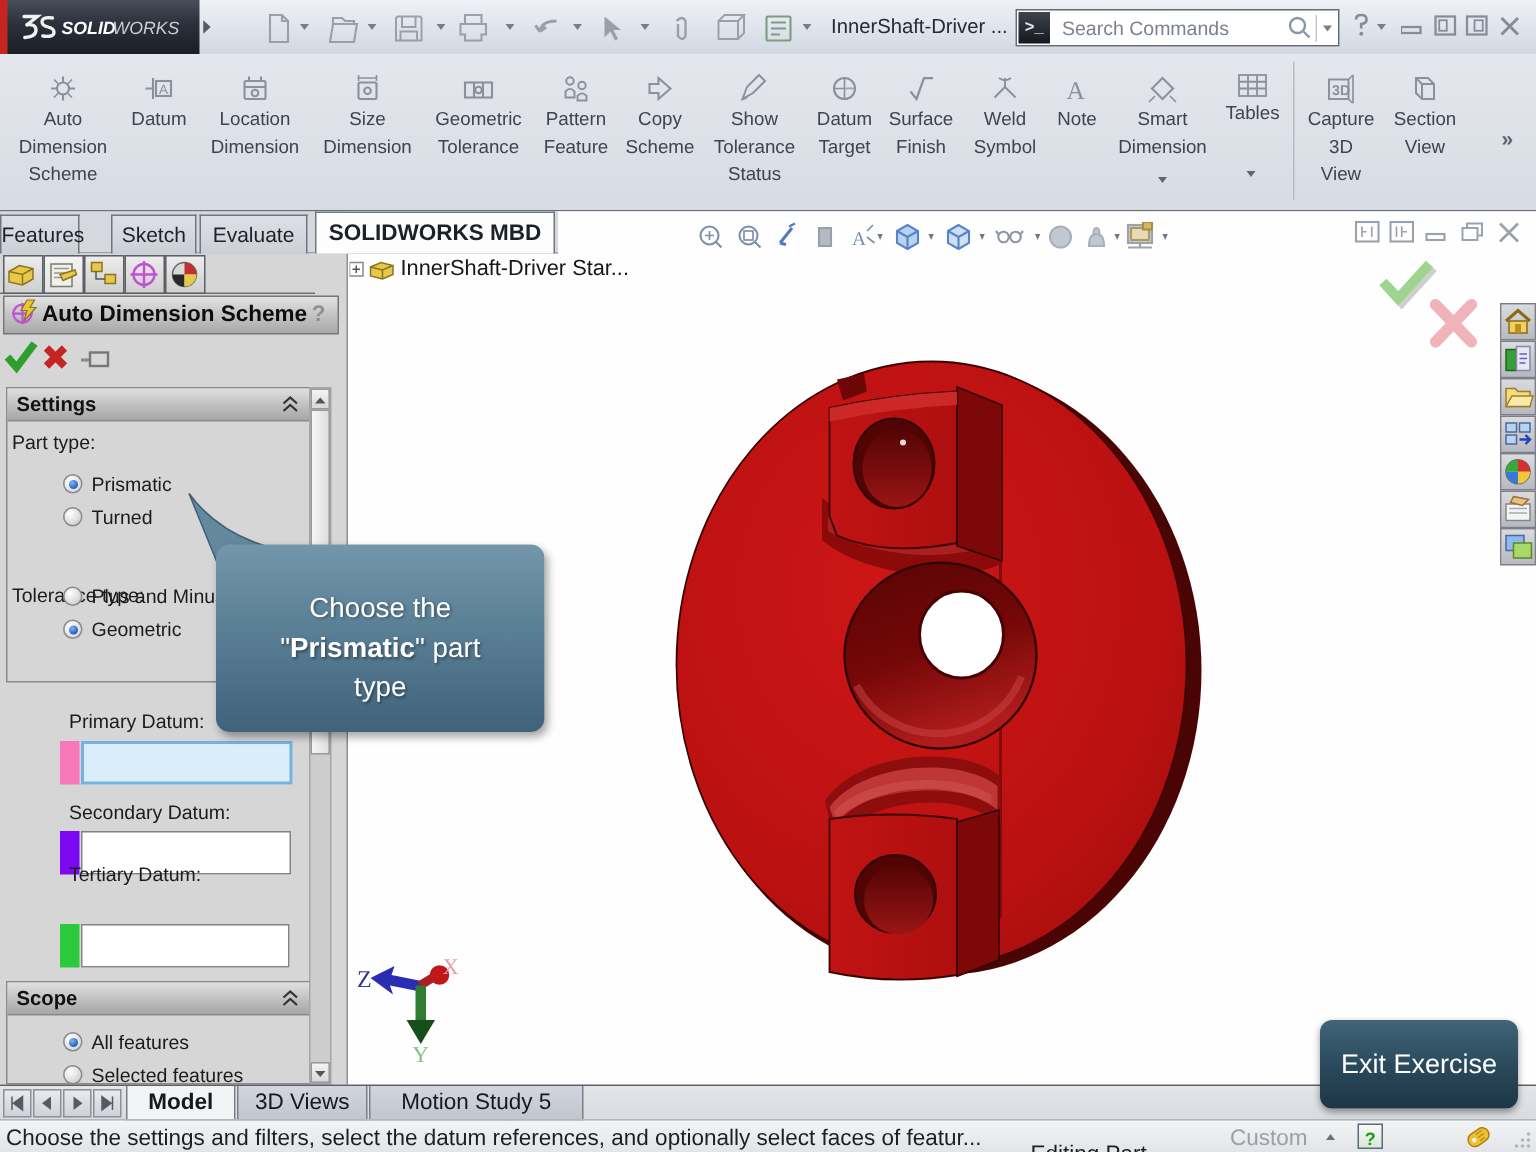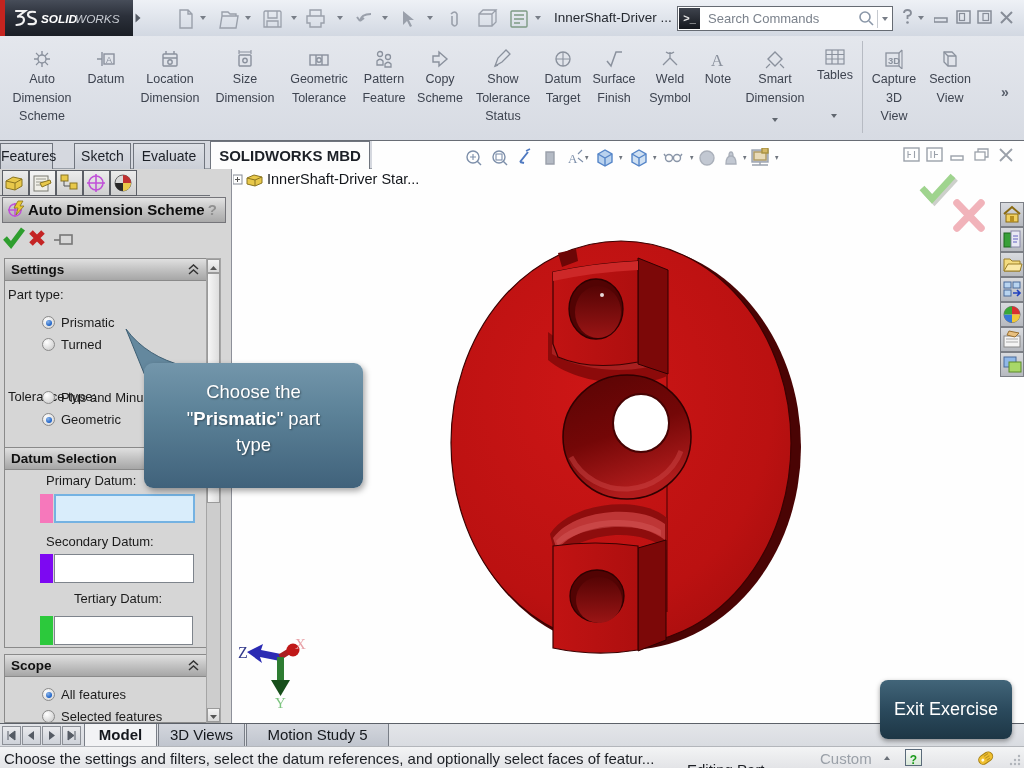--- a/index.html
+++ b/index.html
@@ -41,7 +41,7 @@
 #pscroll{position:absolute;left:206px;top:89px;width:15px;height:465px;background:#cdcdcd;border:1px solid #a5a5a5;}
 #pscroll .sbtn{position:absolute;left:0;width:13px;height:14px;background:linear-gradient(#f4f4f4,#d8d8d8);border:1px solid #9a9a9a;}
 #pscroll .thumb{position:absolute;left:0;top:14px;width:13px;height:230px;background:linear-gradient(90deg,#f6f6f6,#dedede);border:1px solid #9a9a9a;}
-#tooltip{left:144px;top:363px;width:219px;height:125px;border-radius:9px;background:linear-gradient(#7396ab,#5c8298 40%,#40627b);box-shadow:2px 3px 6px rgba(0,0,0,.35);color:#fff;font-size:18.5px;text-align:center;line-height:26.5px;padding-top:16px;z-index:30;text-shadow:1px 1px 2px rgba(0,0,0,.4);}
+#tooltip{left:144px;top:363px;width:219px;height:125px;border-radius:9px;background:linear-gradient(#7396ab,#5c8298 40%,#40627b);box-shadow:2px 3px 6px rgba(0,0,0,.35);color:#fff;font-size:18.5px;text-align:center;line-height:26.5px;padding-top:29px;z-index:30;text-shadow:1px 1px 2px rgba(0,0,0,.4);}
 .tpbtn{position:absolute;left:0;width:24px;height:25px;background:linear-gradient(#d9dbdf,#b6b9bf);border:1px solid #7c7f86;}
 #bottombar{left:0;top:723px;width:1024px;height:39px;background:linear-gradient(#e3e5e9,#d2d5db);border-top:1px solid #5c6169;}
 .navbtn{position:absolute;top:2px;width:19px;height:19px;background:linear-gradient(#e9eaed,#ced2d9);border:1px solid #8c9097;}

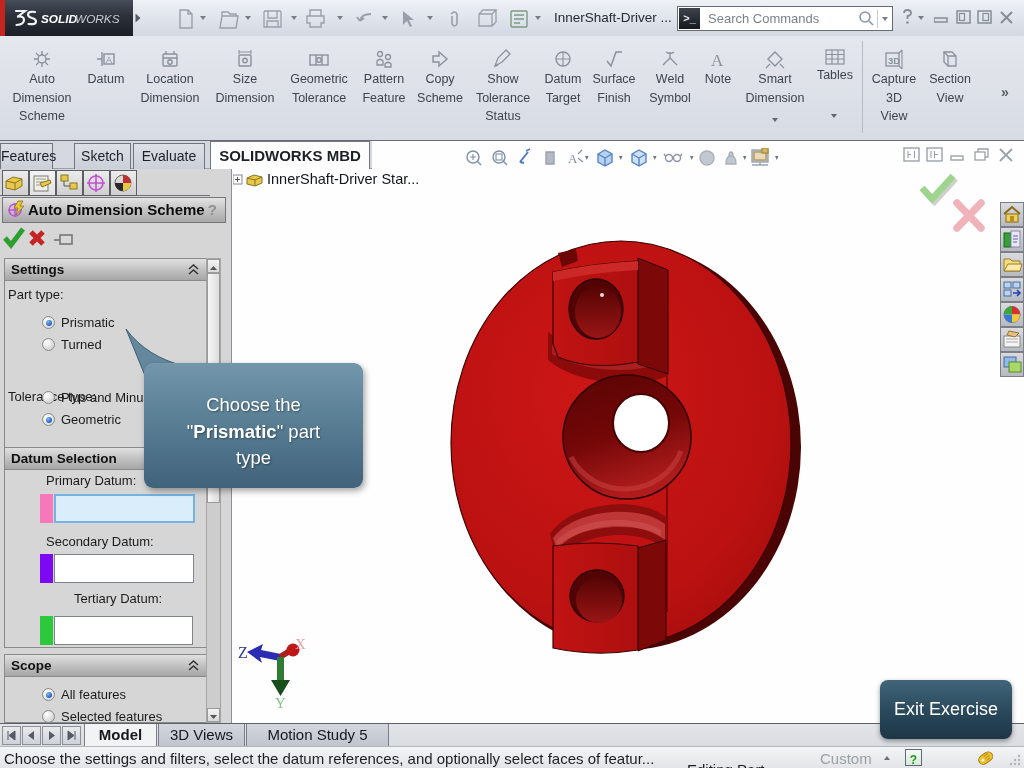--- a/index.html
+++ b/index.html
@@ -404,9 +404,6 @@
   <div class="lbl" style="left:61px;top:221px;">Plus and Minus</div>
   <div class="radio sel" style="left:42px;top:244px;"></div>
   <div class="lbl" style="left:61px;top:243px;">Geometric</div>
-  <div class="grp" style="top:278px;height:201px;">
-    <div class="grphdr">Datum Selection</div>
-  </div>
   <div class="lbl" style="left:46px;top:304px;">Primary Datum:</div>
   <div class="swatch" style="left:40px;top:325px;background:#f678bb;"></div>
   <div class="dinput" style="left:54px;top:325px;width:141px;background:#d9edfb;border:2px solid #74b2e2;"></div>

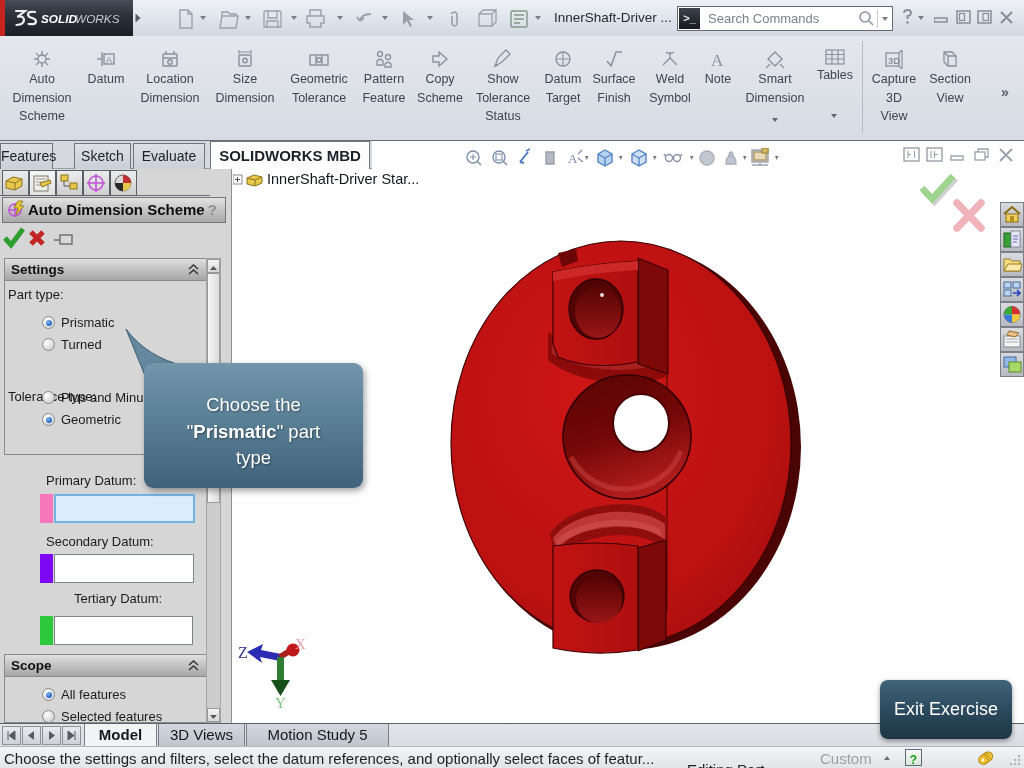--- a/index.html
+++ b/index.html
@@ -410,7 +410,7 @@
   <div class="lbl" style="left:46px;top:365px;">Secondary Datum:</div>
   <div class="swatch" style="left:40px;top:385px;background:#7d08f2;"></div>
   <div class="dinput" style="left:54px;top:385px;width:140px;"></div>
-  <div class="lbl" style="left:46px;top:422px;margin-left:28px;">Tertiary Datum:</div>
+  <div class="lbl" style="left:46px;top:406px;">Tertiary Datum:</div>
   <div class="swatch" style="left:40px;top:447px;background:#2cc93c;"></div>
   <div class="dinput" style="left:54px;top:447px;width:139px;"></div>
   <div class="grp" style="top:485px;height:69px;">

